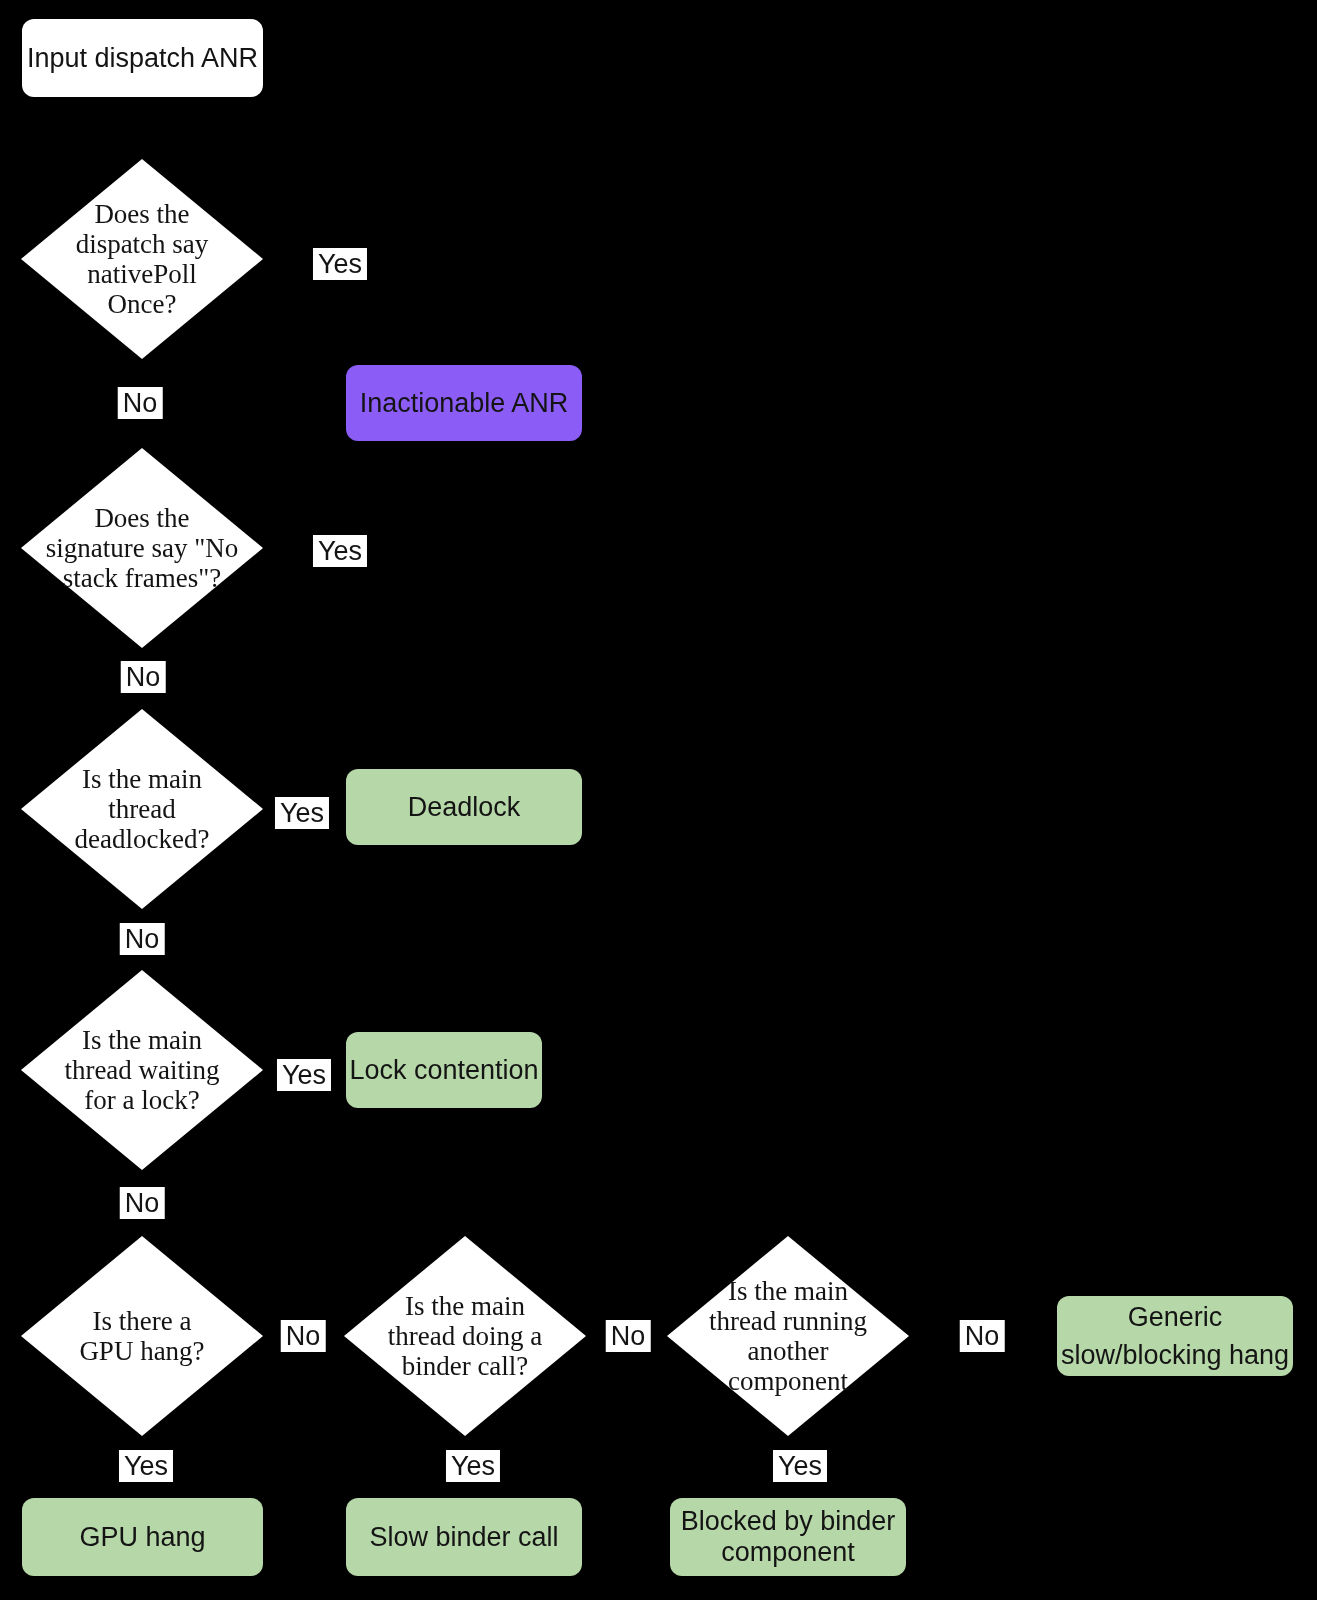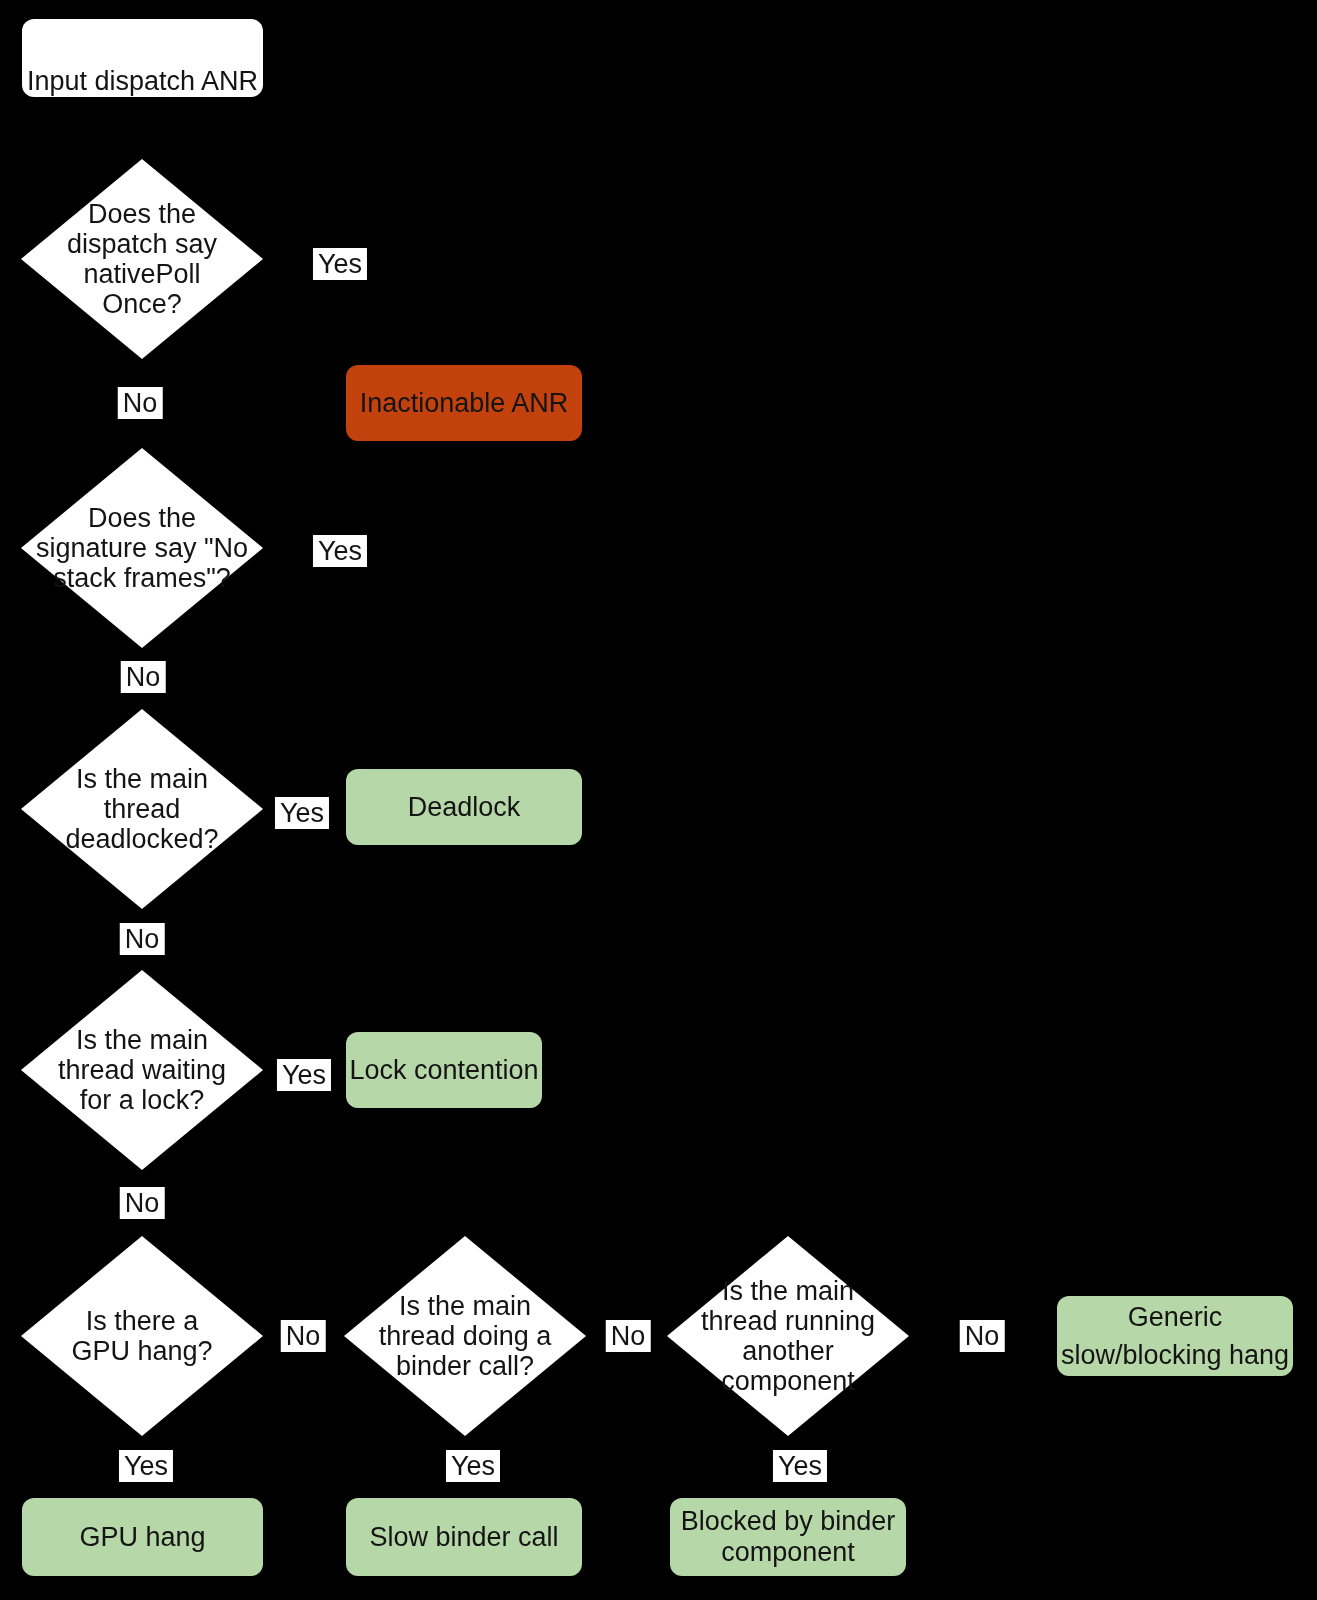--- a/index.html
+++ b/index.html
@@ -24,7 +24,7 @@
     font-size: 27px; line-height: 31px;
   }
   .box span { display: block; white-space: nowrap; }
-  .box.white { background: #ffffff; justify-content: flex-end; }
+  .box.white { background: #ffffff; }
   .box.red   { background: #c2410c; text-align: center; }
   .box.green { background: #b6d7a8; }
 

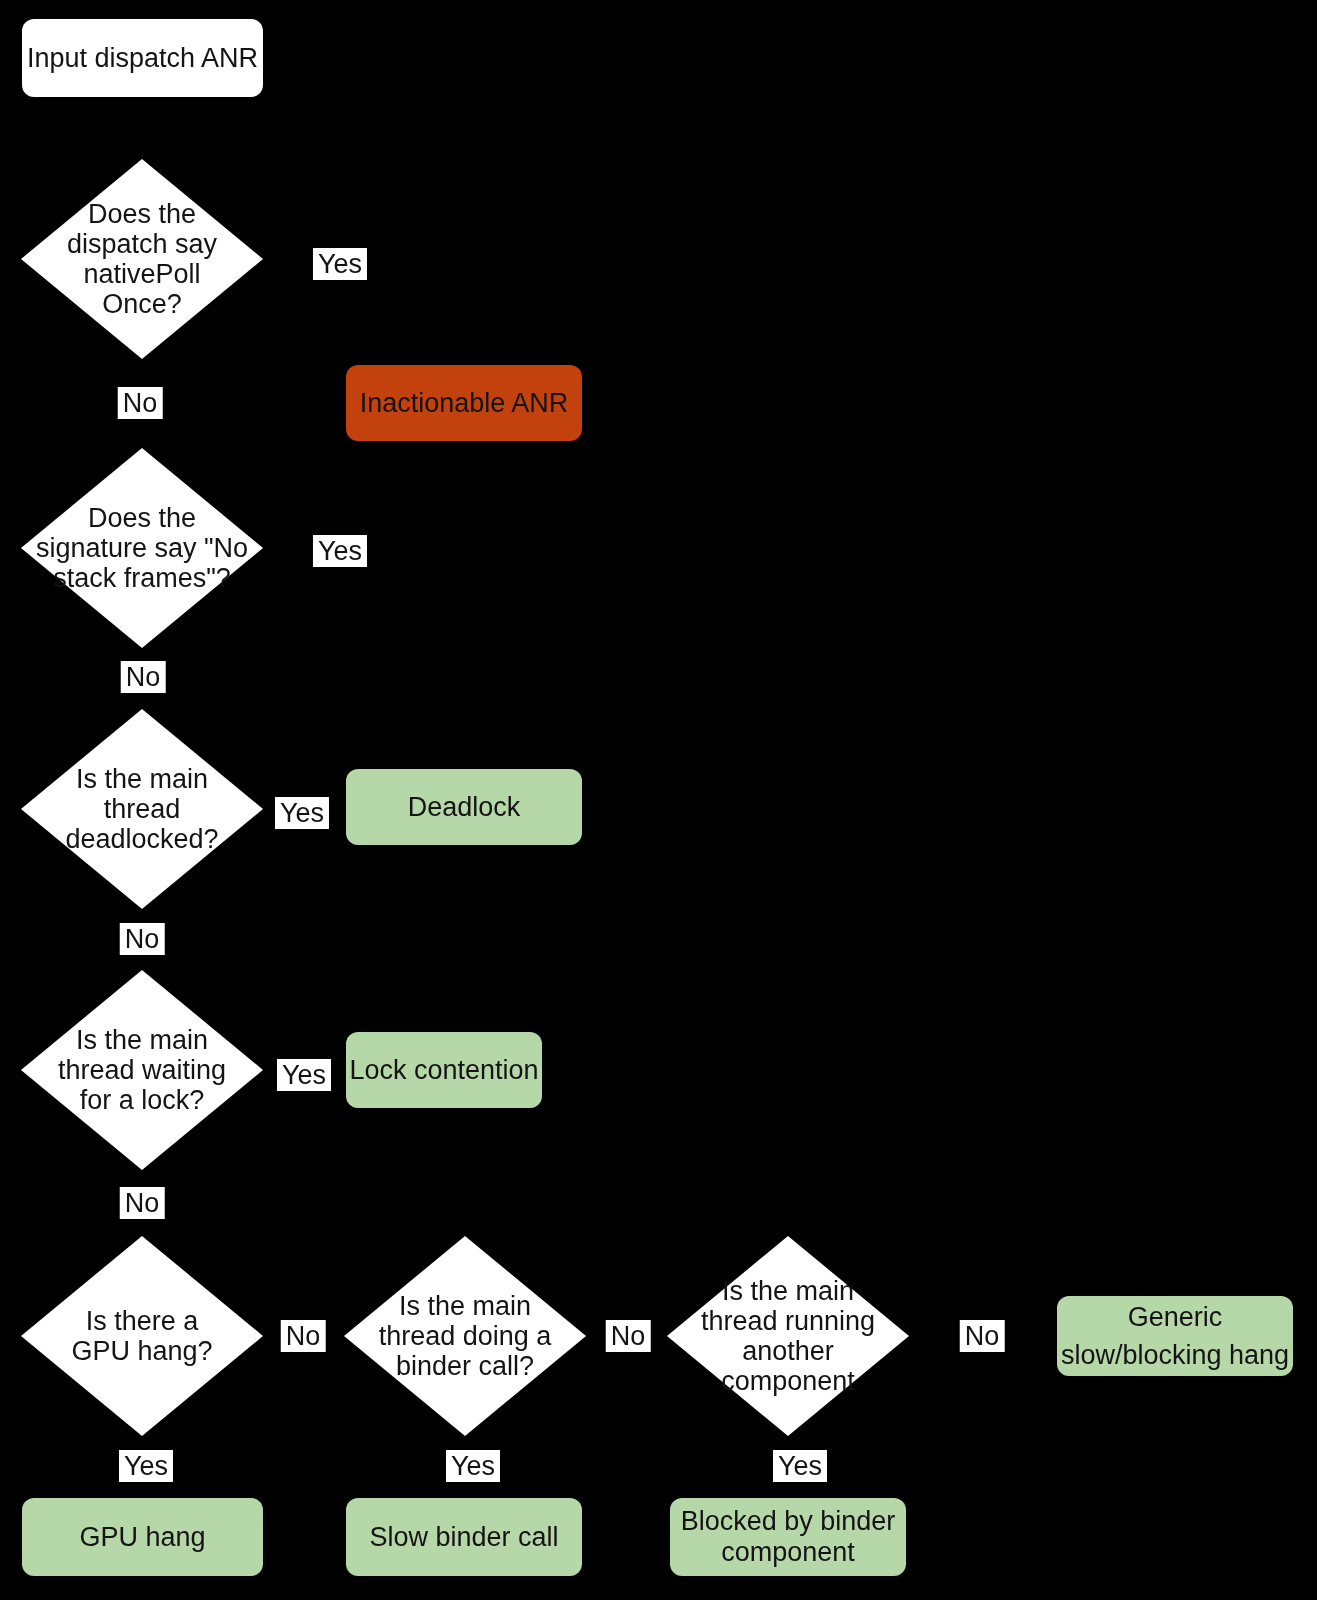--- a/index.html
+++ b/index.html
@@ -43,7 +43,7 @@
     text-align: center;
     font-size: 27px; line-height: 30px;
   }
-  .diamond .dtext span { display: block; white-space: nowrap; }
+  .diamond .dtext span { display: block; white-space: nowrap; font-family: Liberation Serif, serif; }
 
   
   .edge-label {

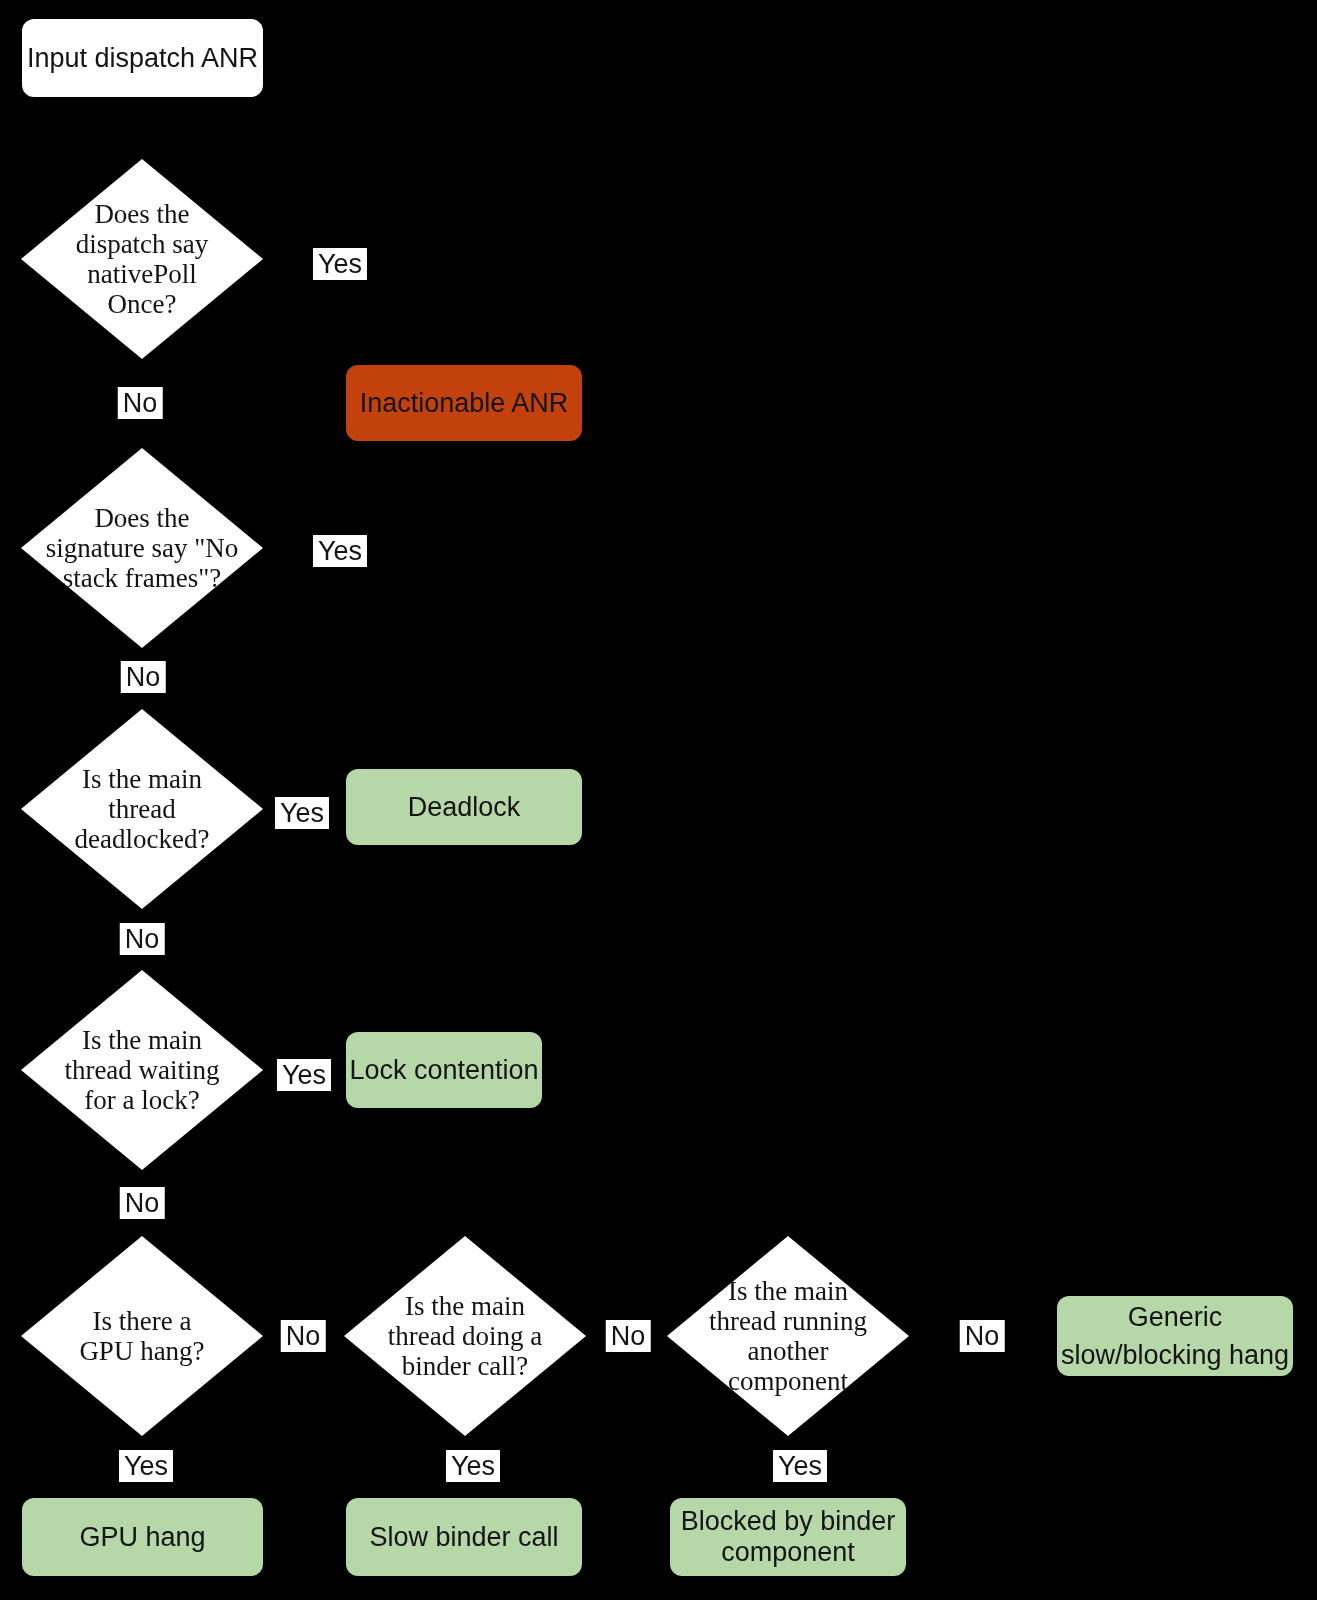--- a/index.html
+++ b/index.html
@@ -25,7 +25,7 @@
   }
   .box span { display: block; white-space: nowrap; }
   .box.white { background: #ffffff; }
-  .box.red   { background: #c2410c; text-align: center; }
+  .box.red   { background: #8b5cf6; text-align: center; }
   .box.green { background: #b6d7a8; }
 
   

